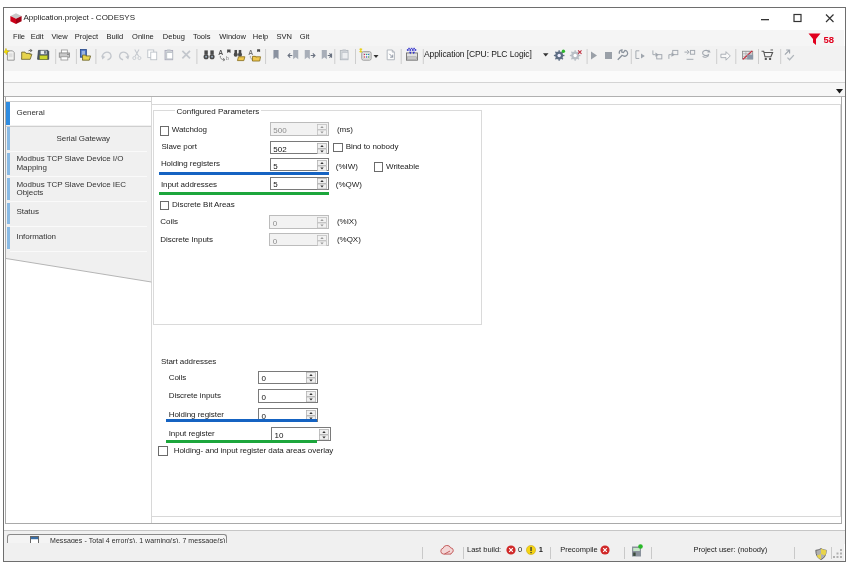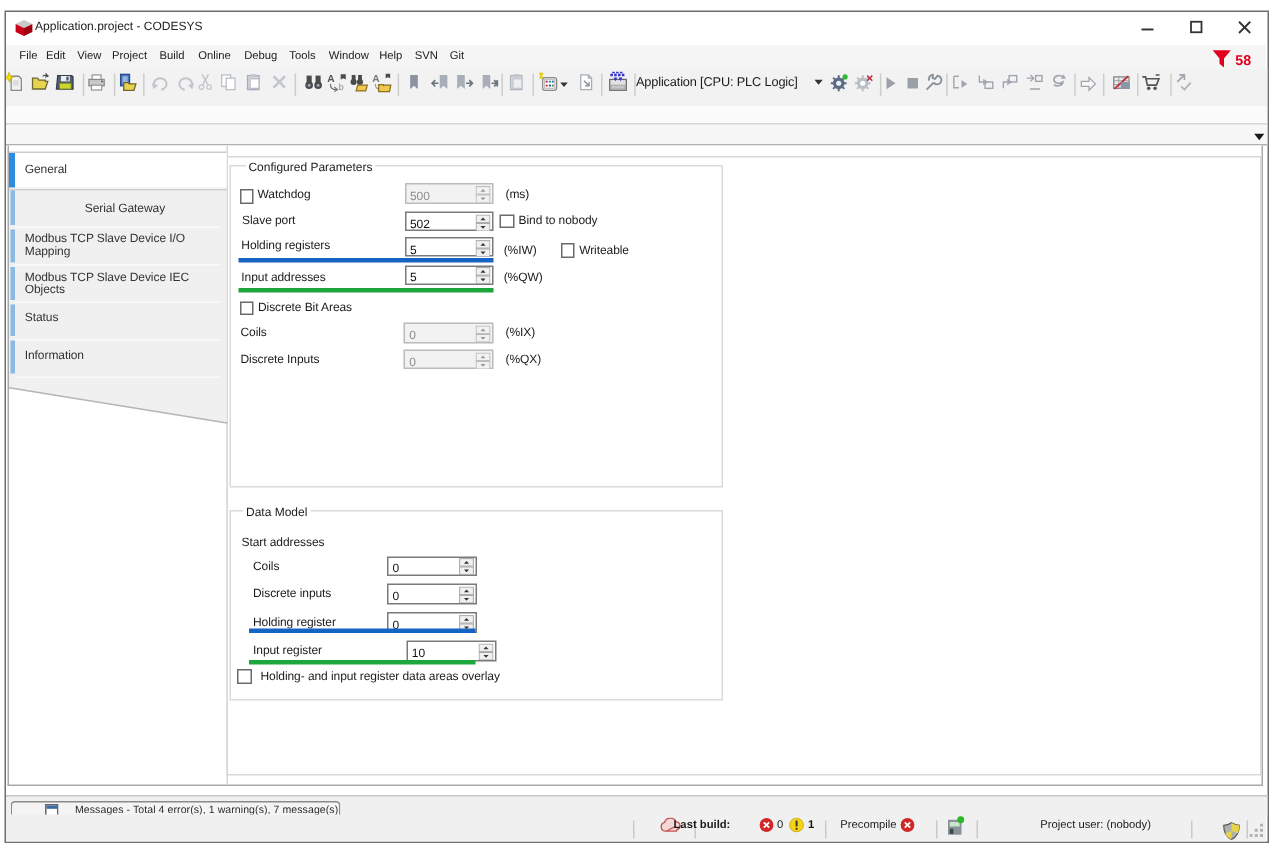--- a/index.html
+++ b/index.html
@@ -364,7 +364,7 @@
       <line x1="0" y1="1.5" x2="145.4" y2="25" stroke="#b5b5b5" stroke-width="1"></line>
     </svg>
     <div class="group" style="left:146.6px;top:13px;width:329.4px;height:215.3px;">
-      <div class="glabel" style="left:10px;">Configured Parameters</div>
+      <div class="glabel" style="left:21px;">Configured Parameters</div>
     </div>
     <div class="cb" style="left:153.7px;top:29.2px;"></div>
     <div class="lab" style="left:165.7px;top:27.8px;">Watchdog</div>

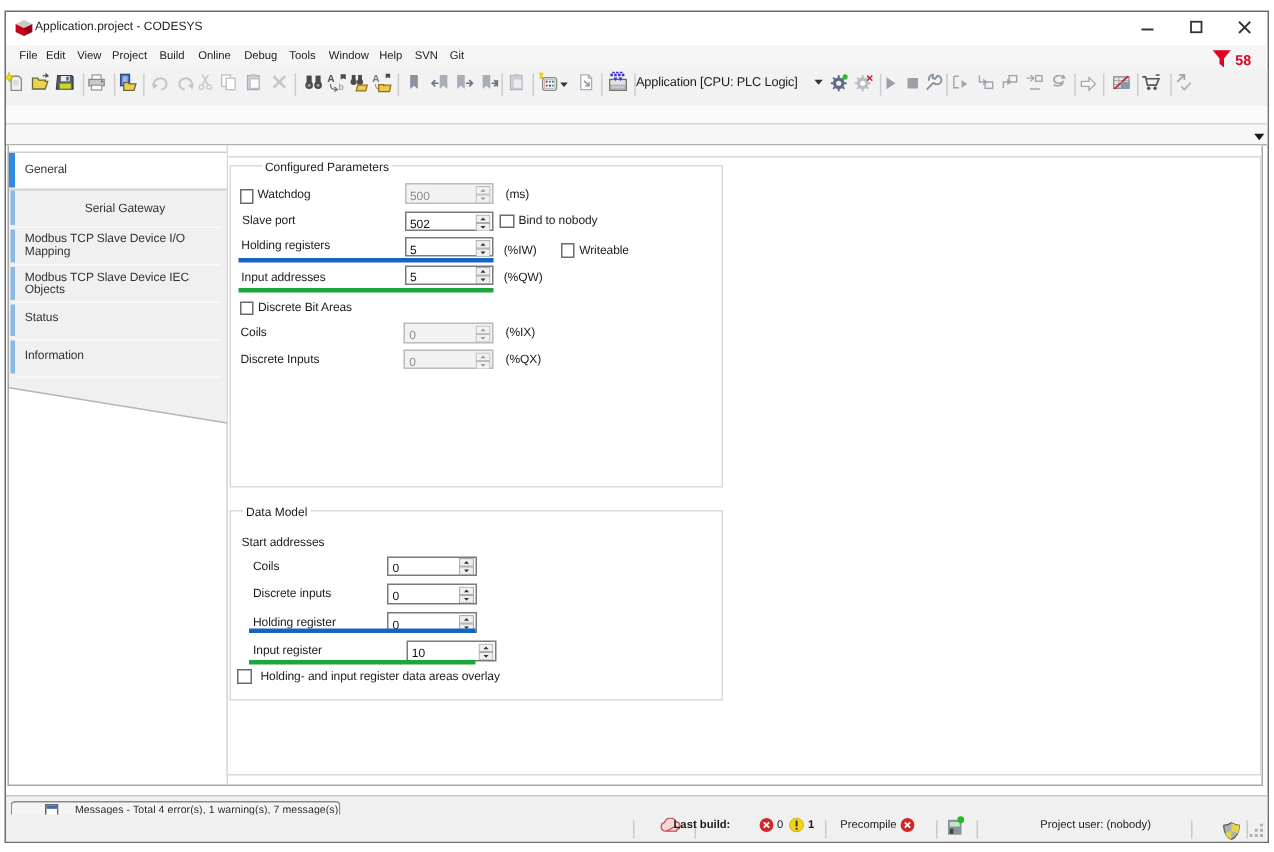--- a/index.html
+++ b/index.html
@@ -440,9 +440,6 @@
         </svg>
       </div>
     <div class="lab" style="left:331px;top:137.6px;">(%QX)</div>
-    <div class="group" style="left:146.6px;top:243px;width:329.4px;height:127px;">
-      <div class="glabel" style="left:8.4px;">Data Model</div>
-    </div>
     <div class="lab" style="left:155px;top:259.6px;">Start addresses</div>
     <div class="lab" style="left:162.7px;top:275.6px;">Coils</div>
     <div class="spin" style="left:252.1px;top:273.5px;">

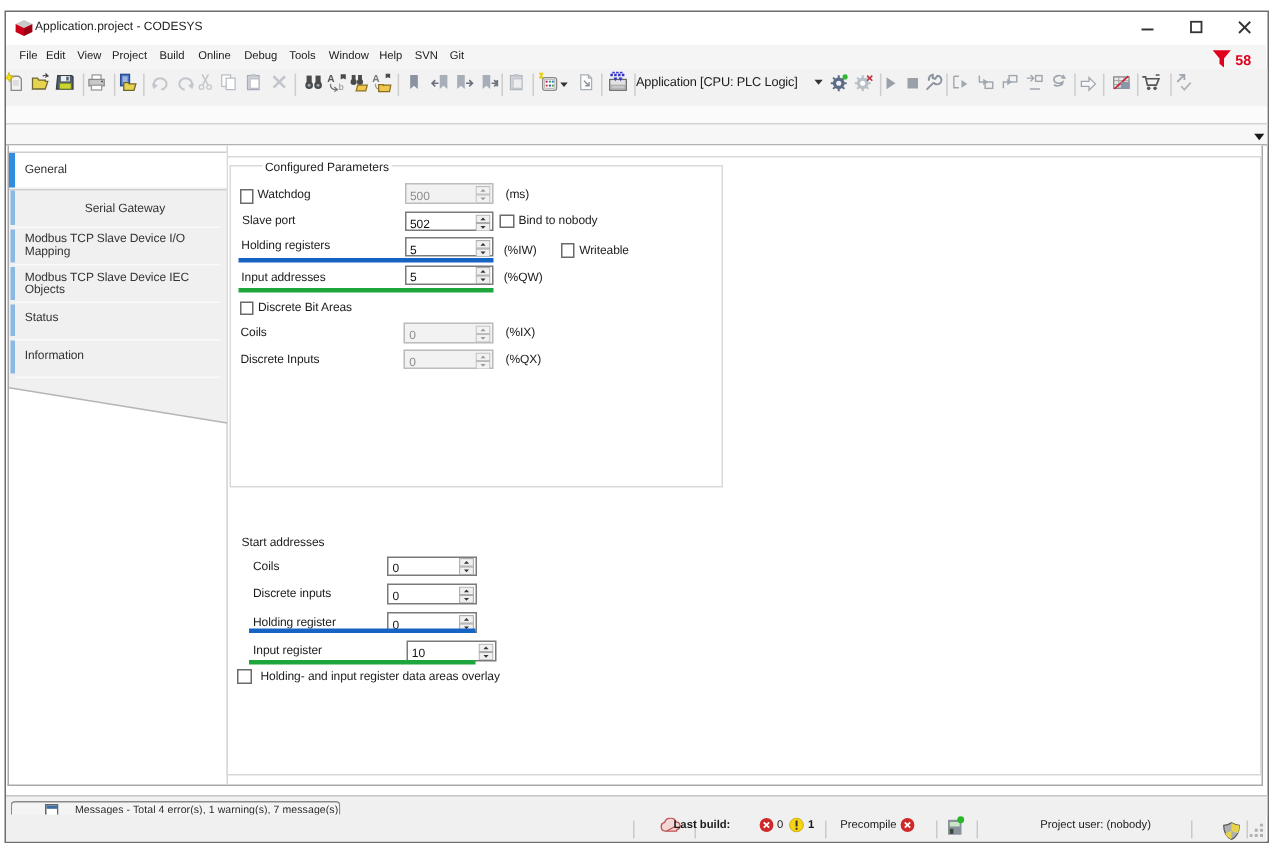--- a/index.html
+++ b/index.html
@@ -504,7 +504,7 @@
   </svg>
   <div class="ssep" style="left:418.6px;"></div>
   <div class="ssep" style="left:459.9px;"></div>
-  <div class="stxt" style="left:446px;font-weight:bold;">Last build:</div>
+  <div class="stxt" style="left:464px;">Last build:</div>
   <svg class="abs" style="left:502.9px;top:1.9px;" width="10" height="10" viewBox="0 0 10 10">
         <circle cx="5" cy="5" r="4.6" fill="#d02828"></circle>
         <path d="M3.2,3.2 L6.8,6.8 M6.8,3.2 L3.2,6.8" stroke="#fff" stroke-width="1.2"></path>

